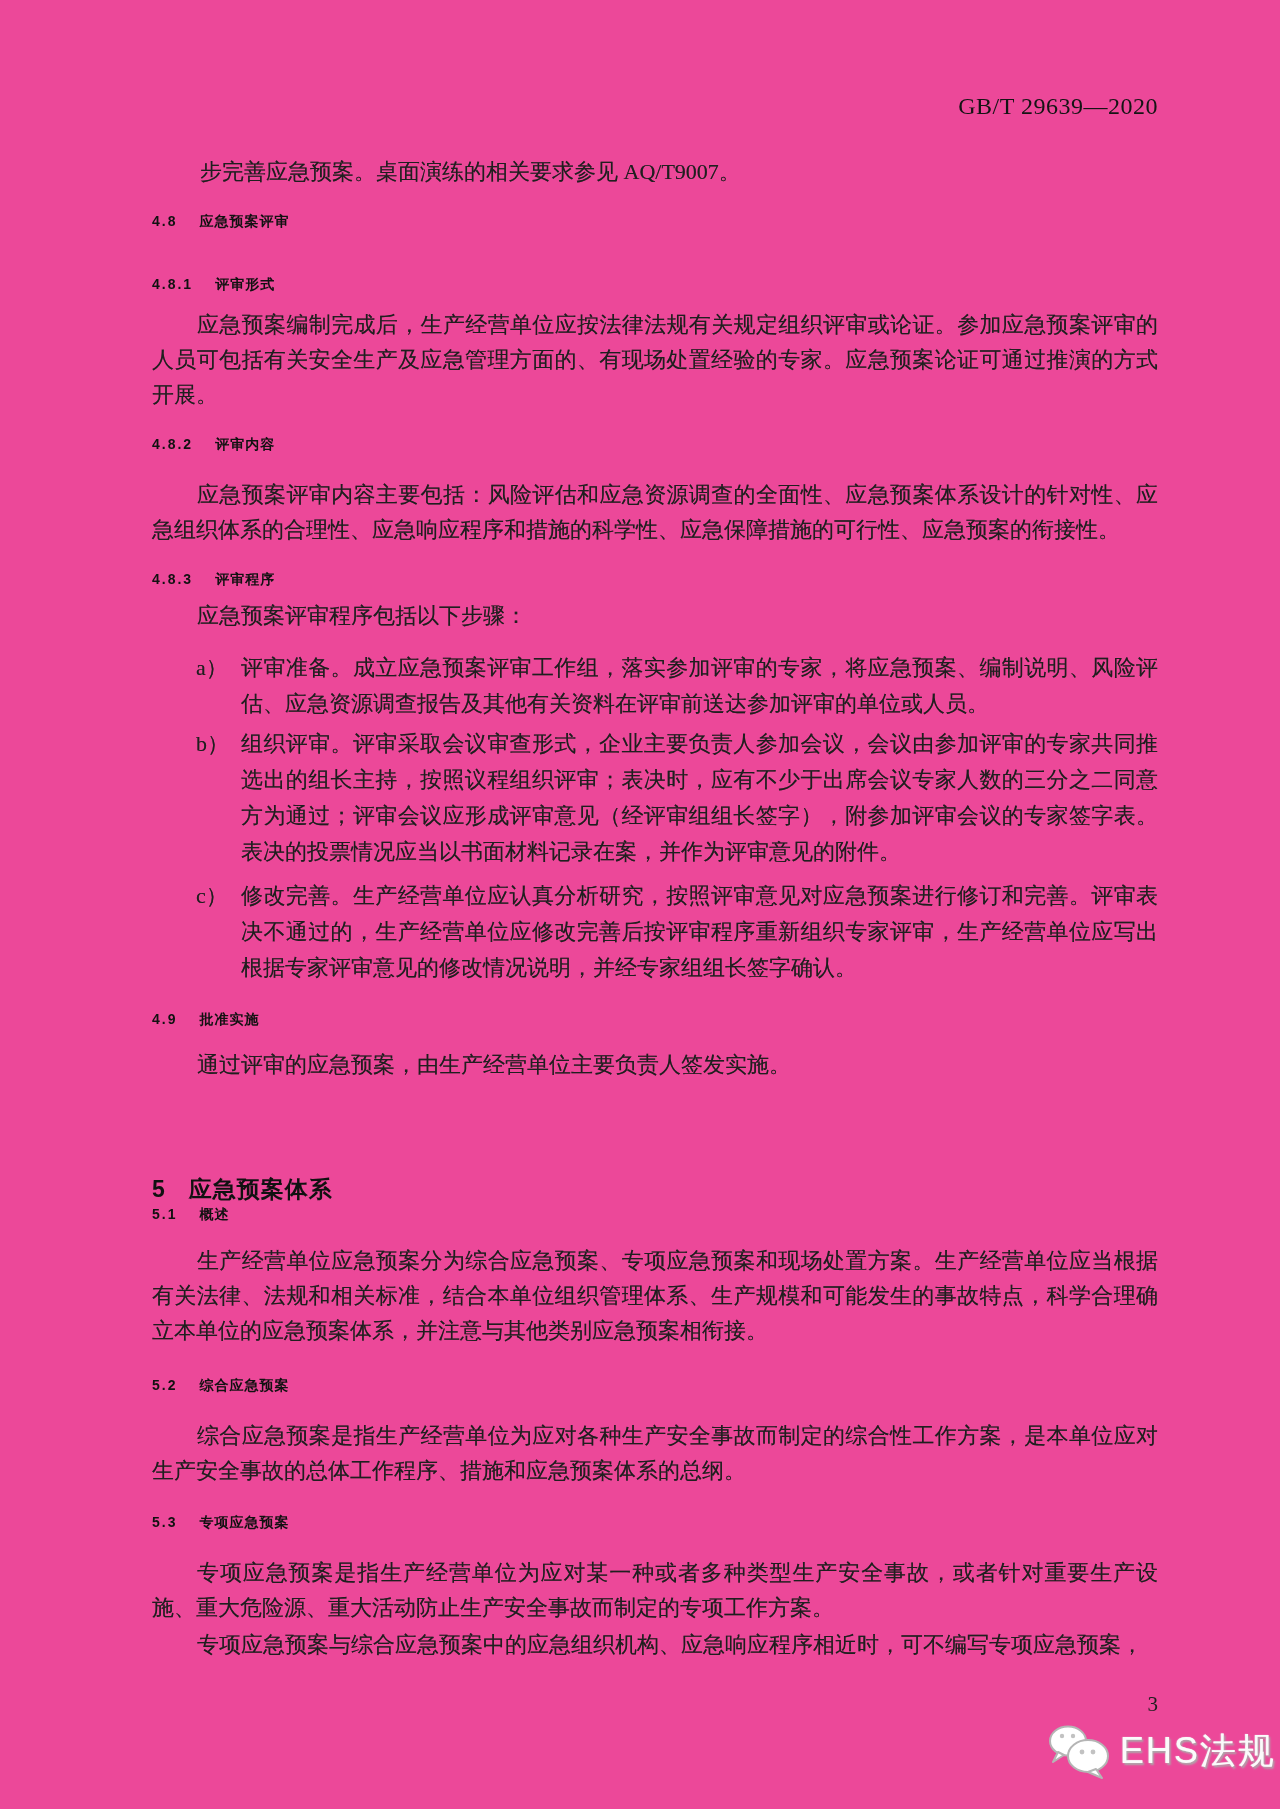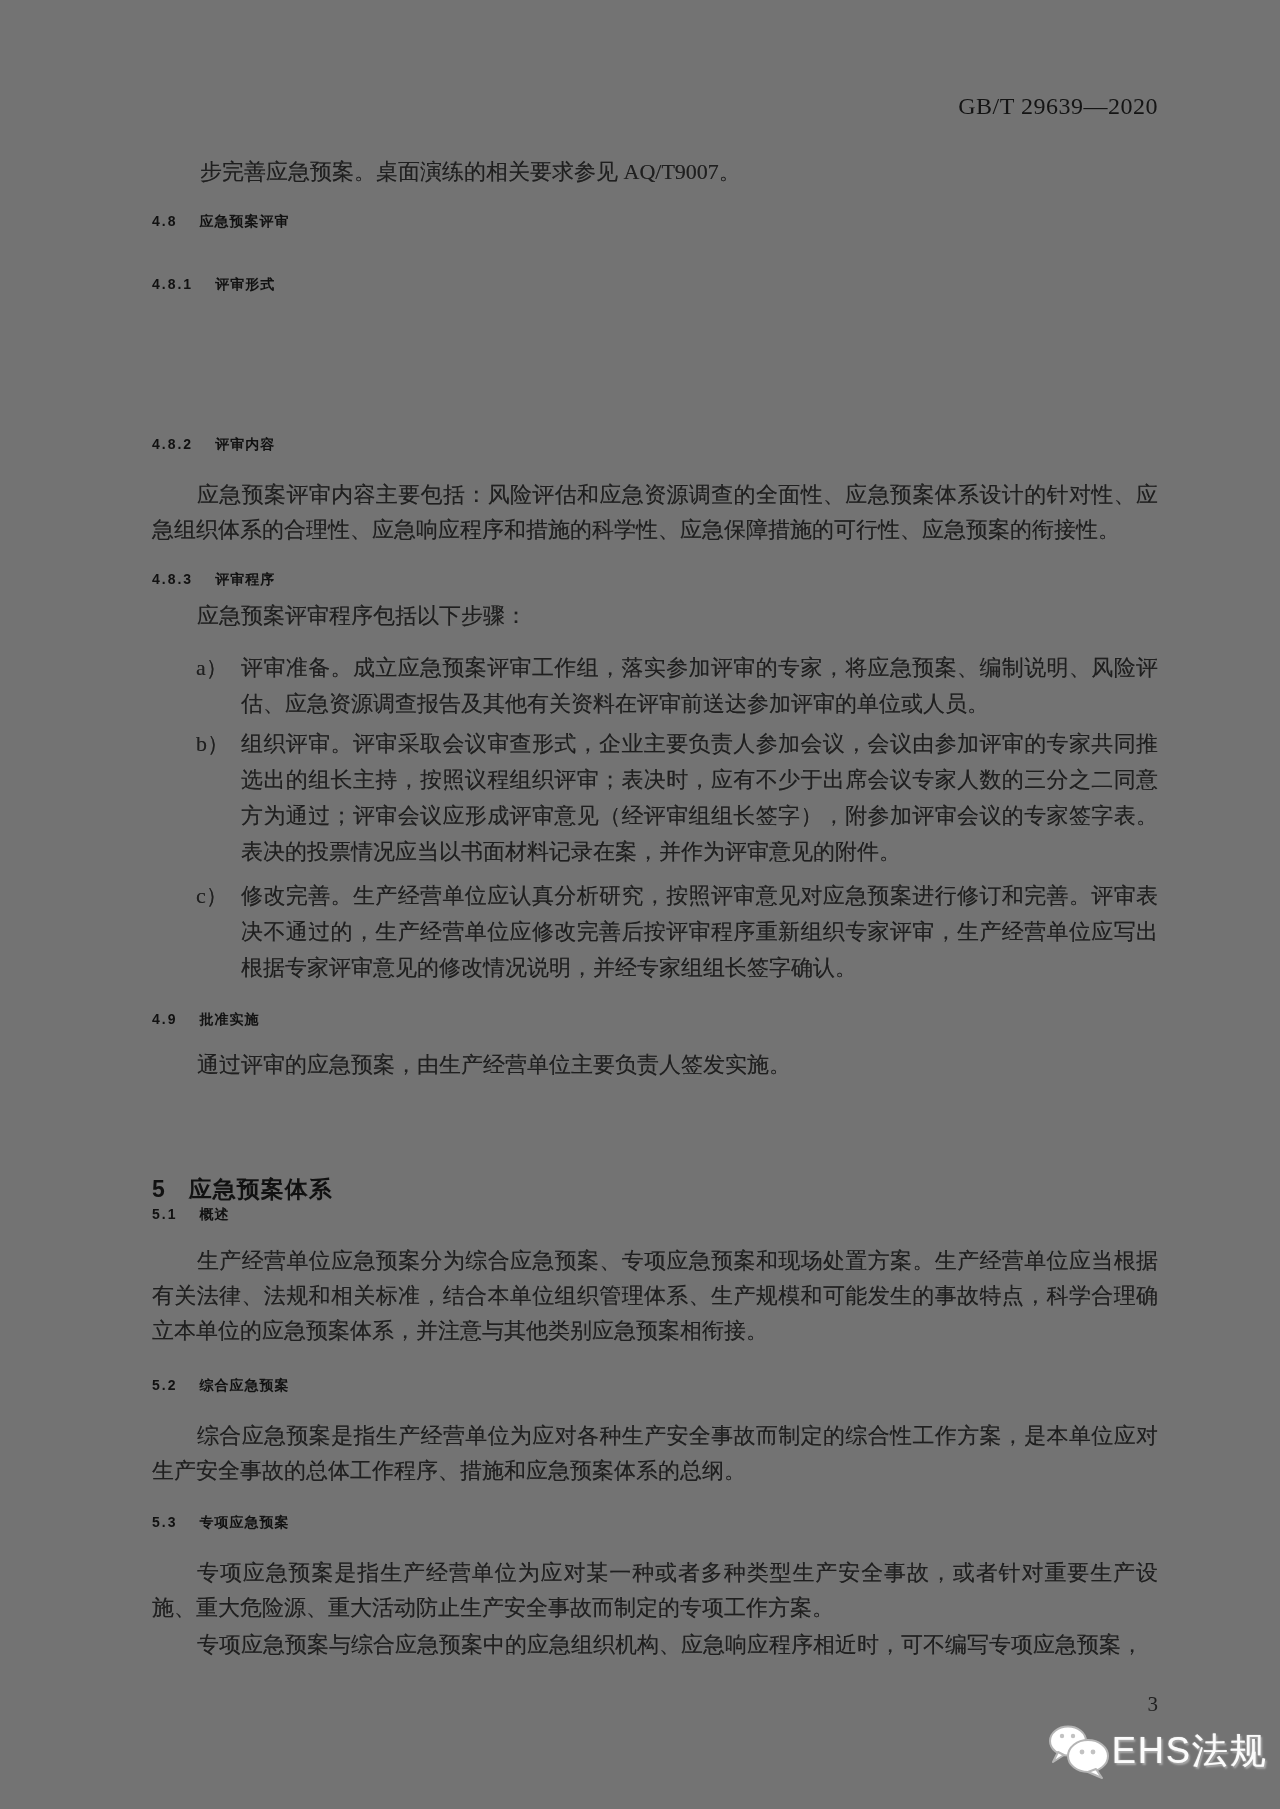--- a/index.html
+++ b/index.html
@@ -11,7 +11,7 @@
     position: relative;
     overflow: hidden;
   }
-  .page { position: absolute; inset: 0; background: #737373; }
+  .page { position: absolute; inset: 0; background: #ec4899; }
 
   
   .blk {

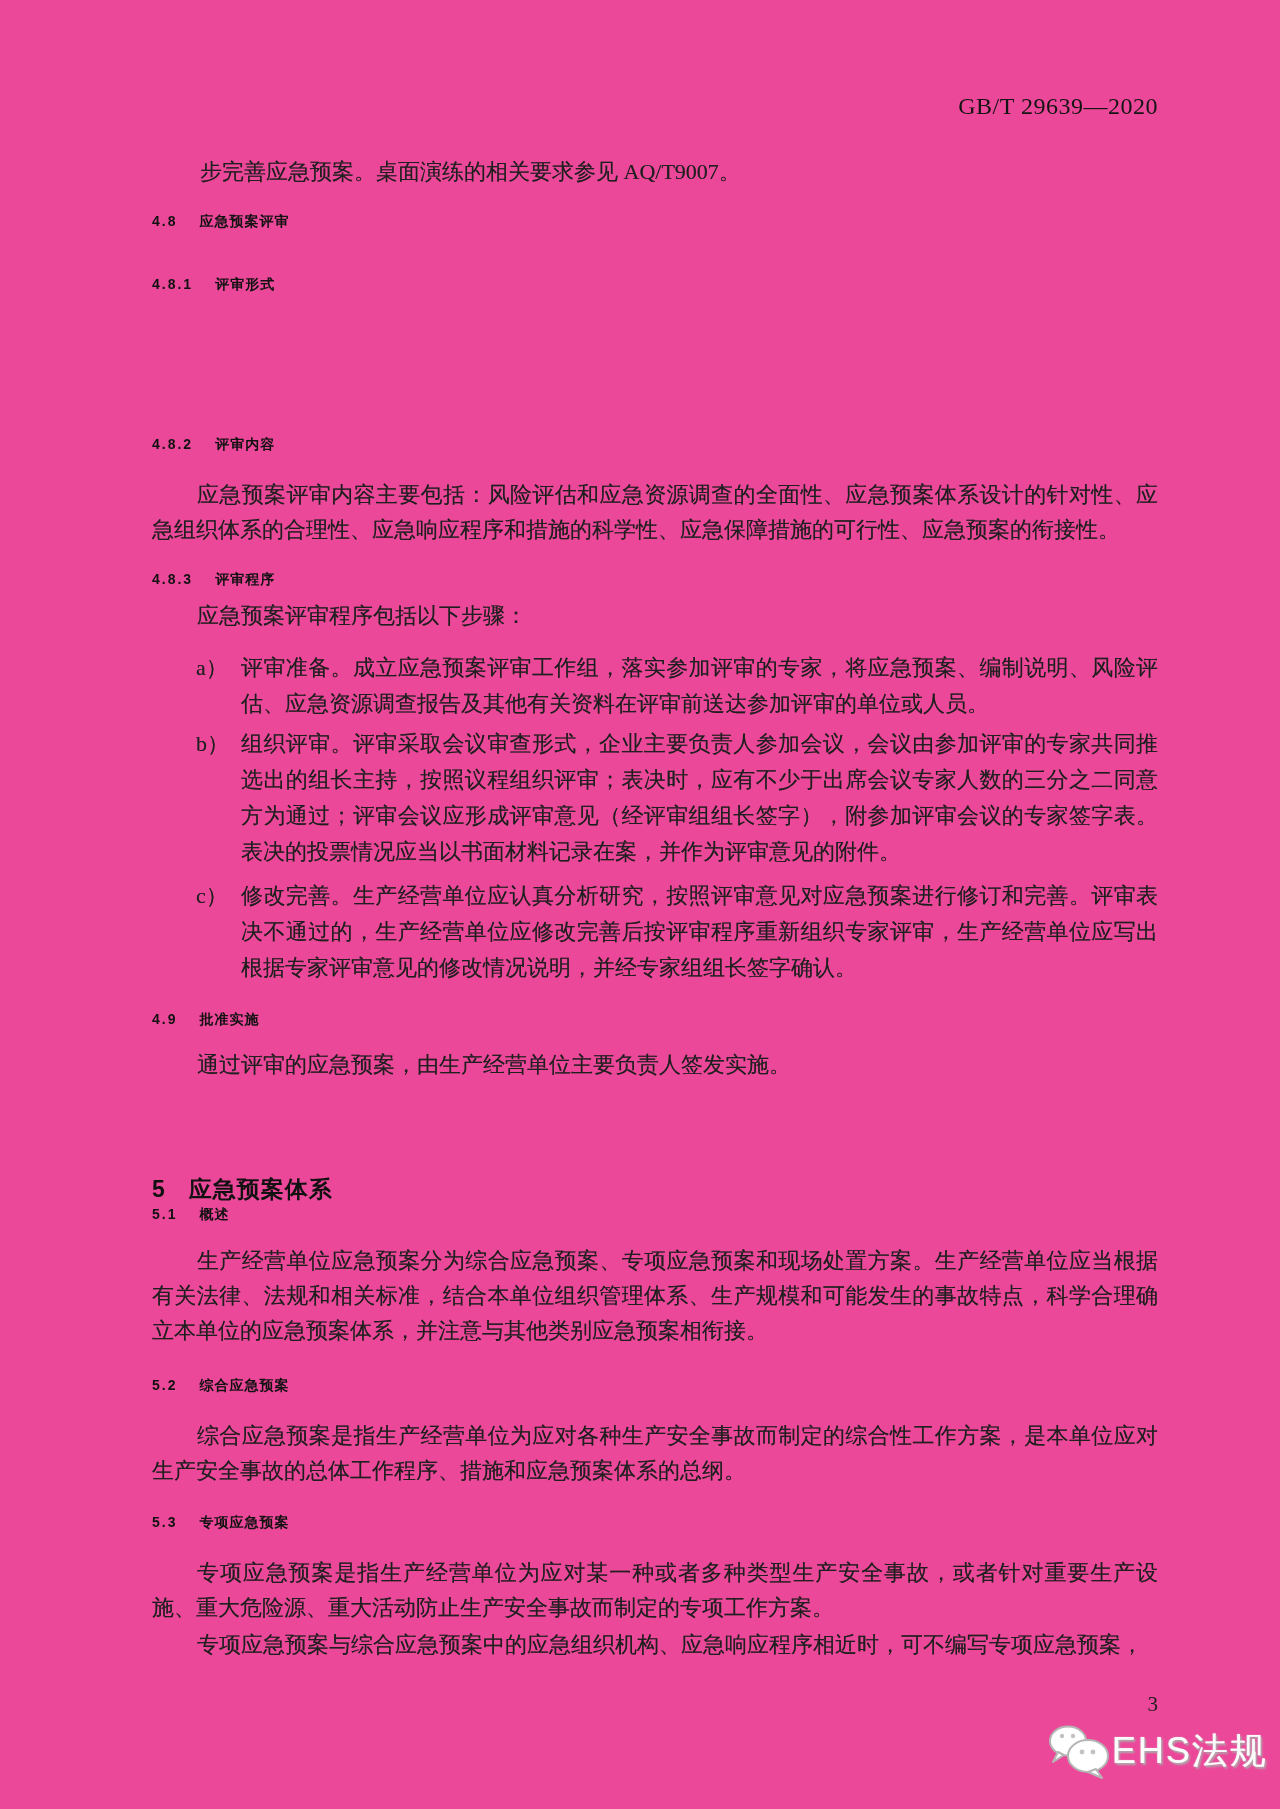--- a/index.html
+++ b/index.html
@@ -129,6 +129,7 @@
     <span class="h-num">4.8.1</span><span>评审形式</span>
   </div>
 
+  <div class="blk para indent p-4-8-1">应急预案编制完成后，生产经营单位应按法律法规有关规定组织评审或论证。参加应急预案评审的人员可包括有关安全生产及应急管理方面的、有现场处置经验的专家。应急预案论证可通过推演的方式开展。</div>
 
   <div class="blk heading h-4-8-2">
     <span class="h-num">4.8.2</span><span>评审内容</span>

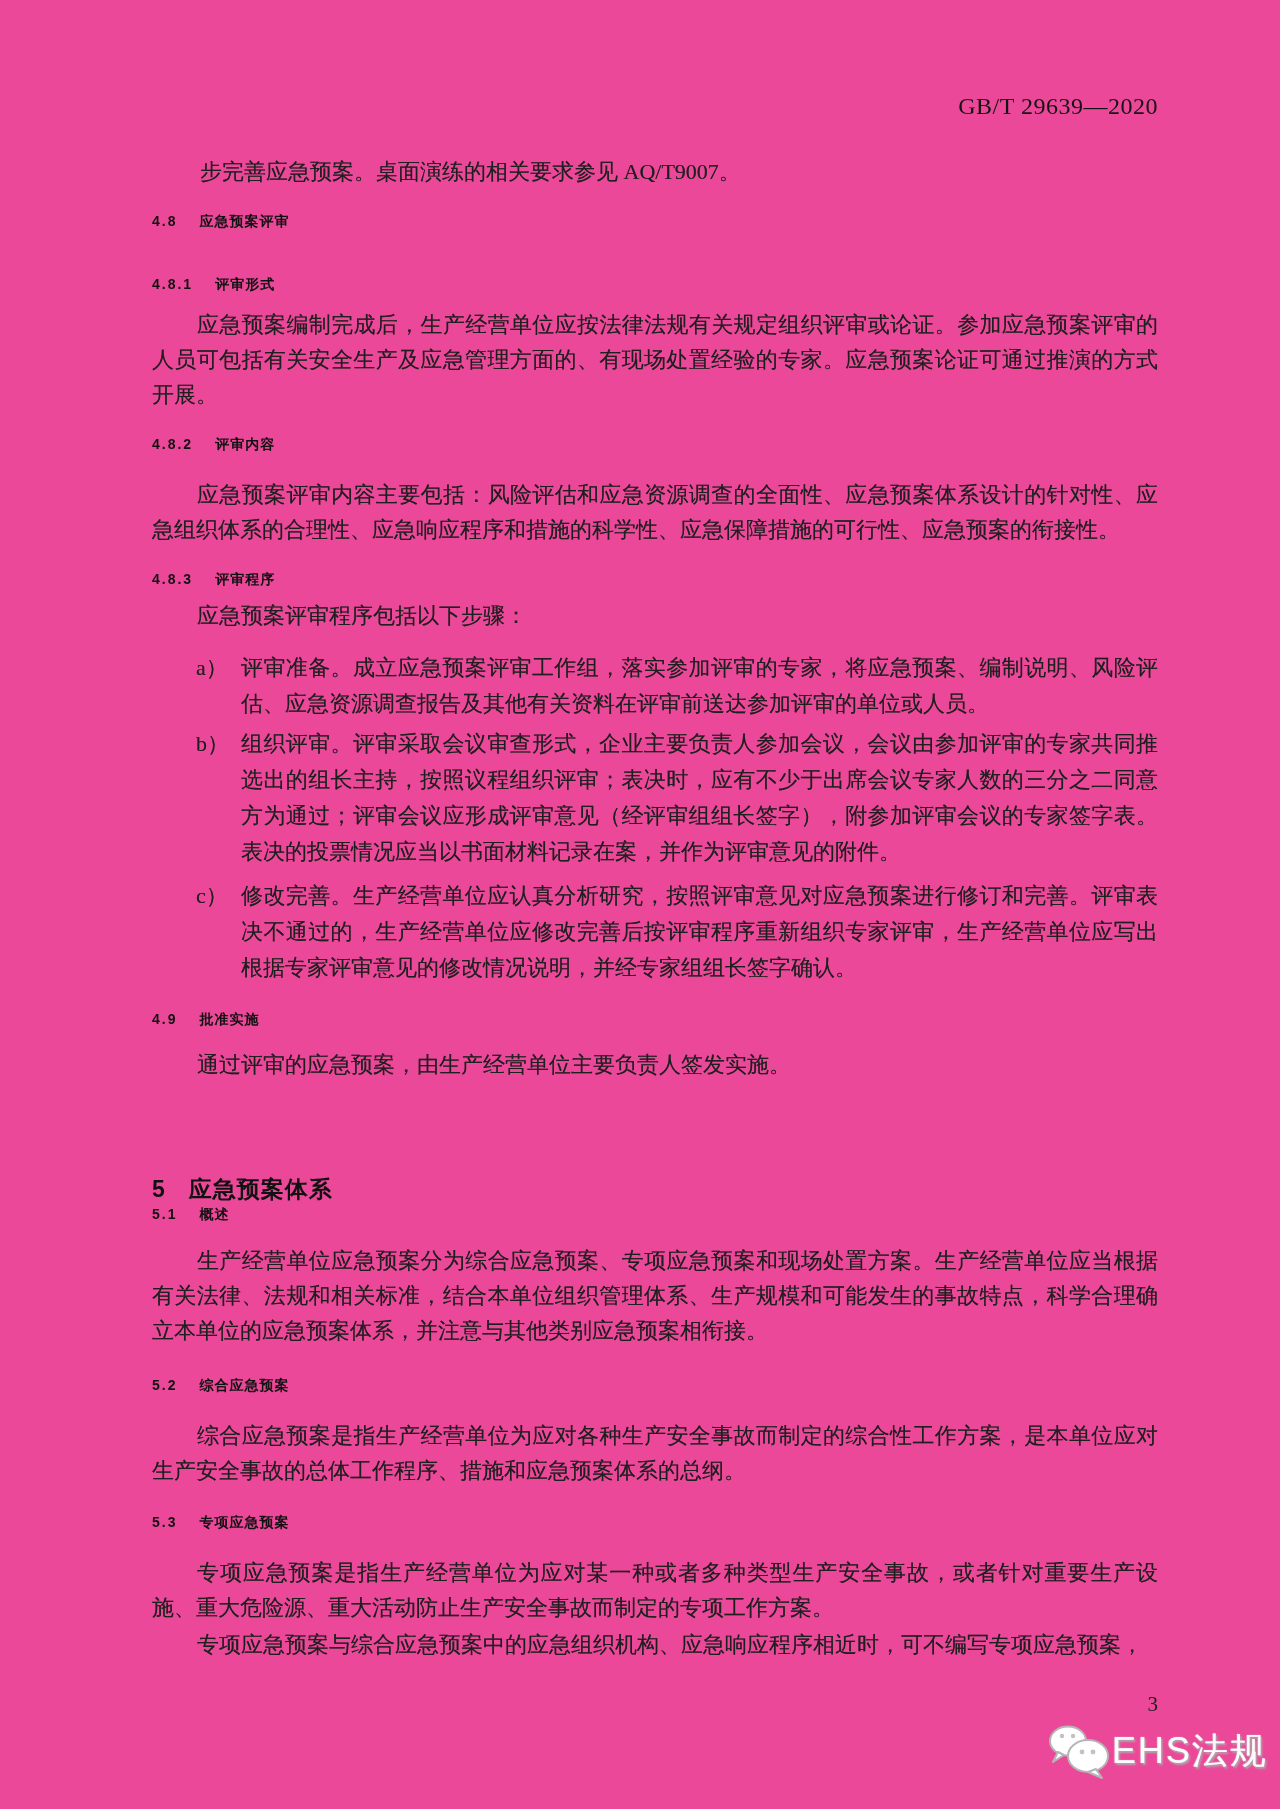--- a/index.html
+++ b/index.html
@@ -78,7 +78,7 @@
     top: 1722px;
     display: flex;
     align-items: center;
-    gap: 0;
+    gap: 8px;
     justify-content: flex-end;
   }
   .wm-text {

